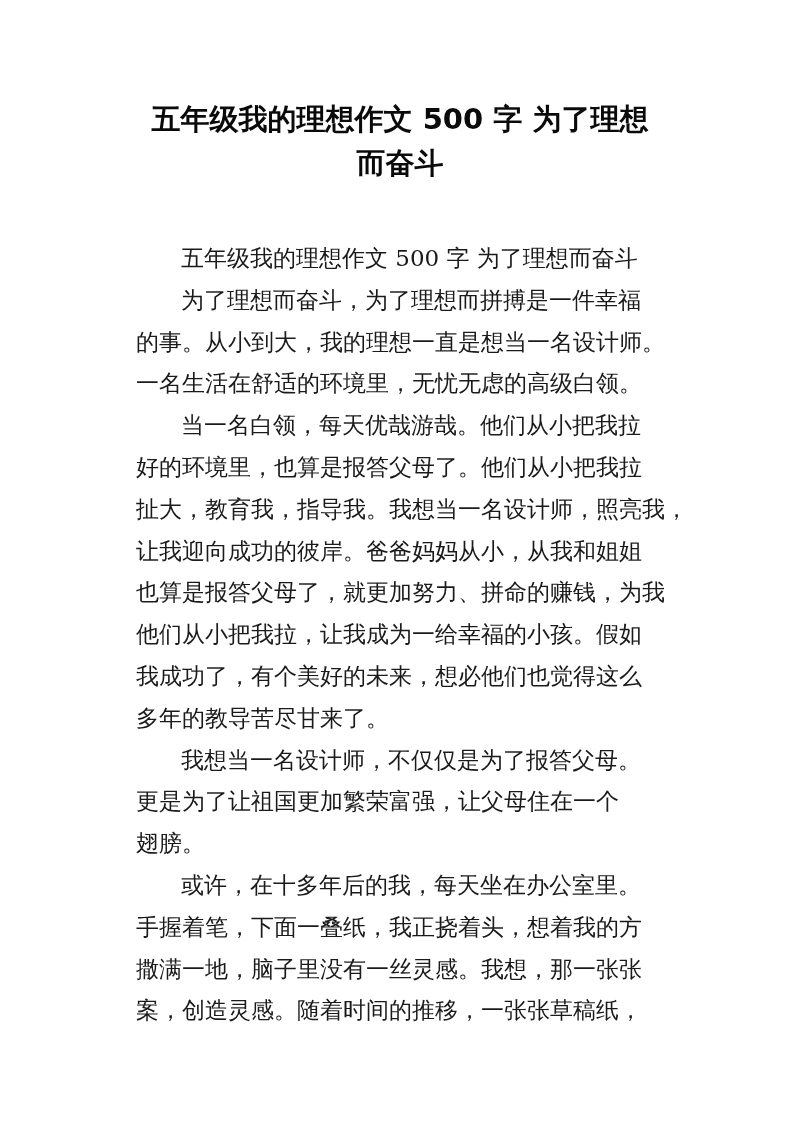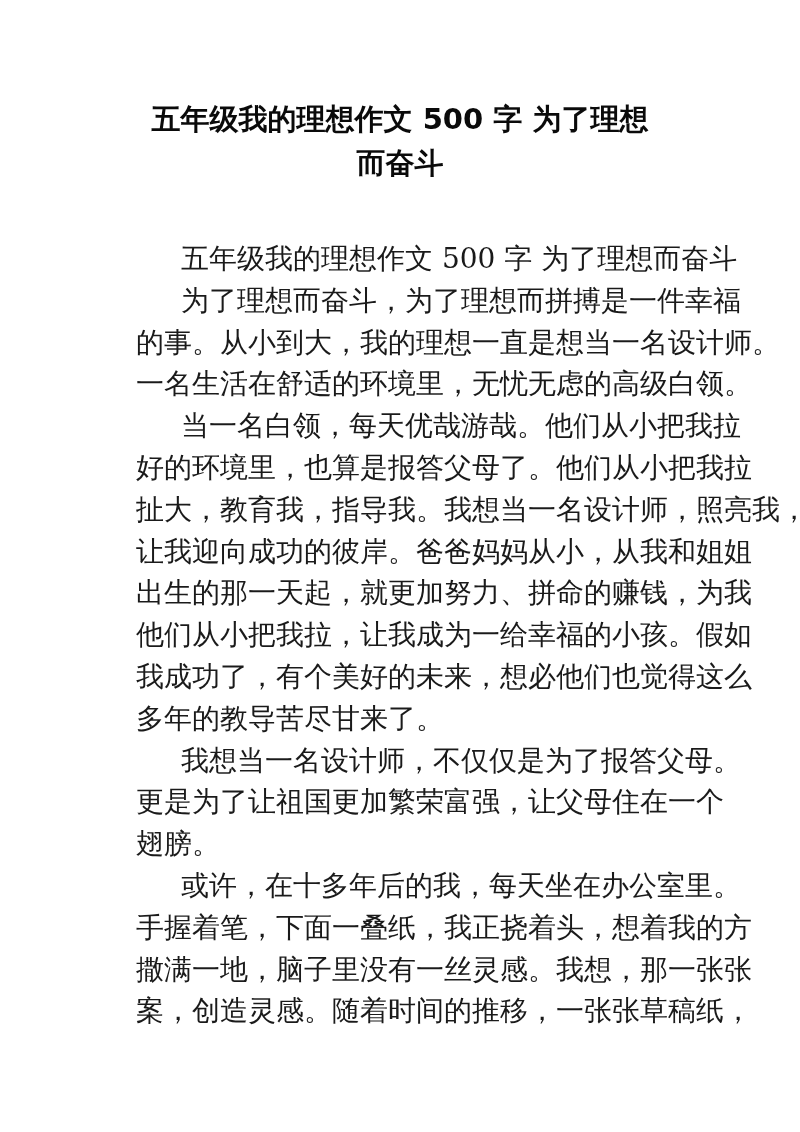--- a/index.html
+++ b/index.html
@@ -45,7 +45,7 @@
       top: 238px;
       width: 540px;
       font-family: "DejaVu Serif", "Liberation Serif", serif;
-      font-size: 28px;
+      font-size: 23px;
       line-height: 41.8px;
       color: #1a1a1a;
     }

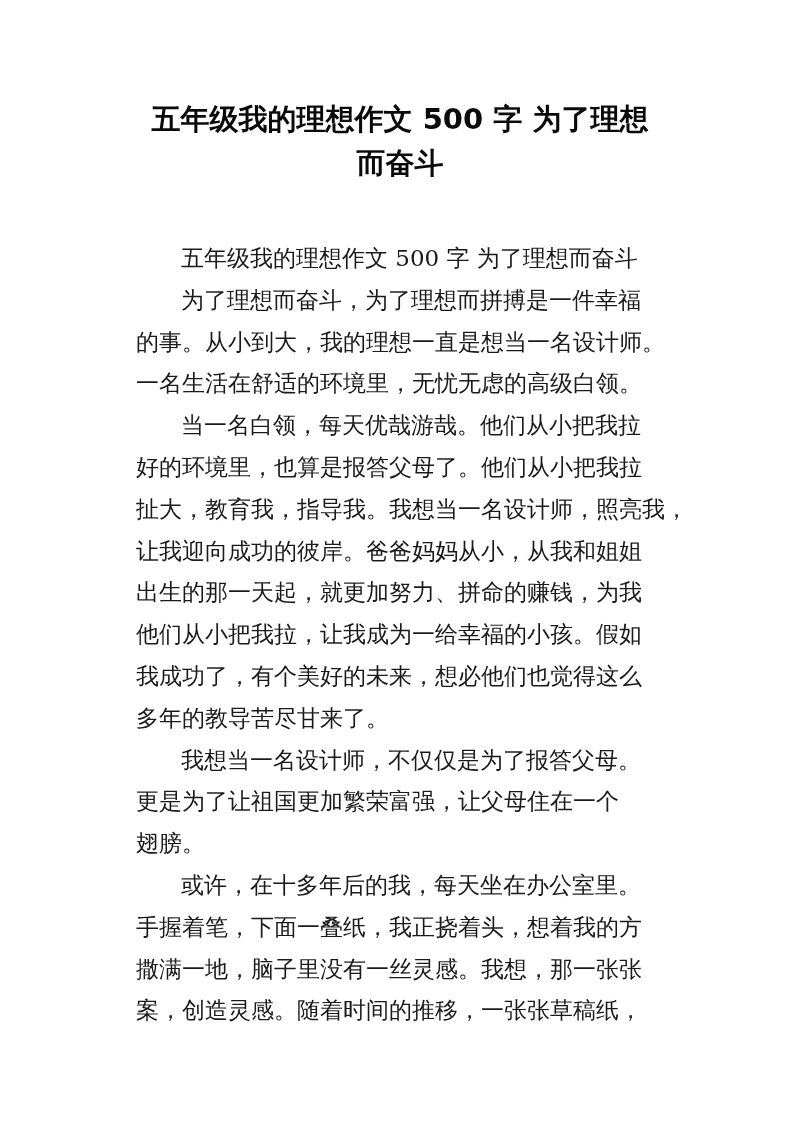--- a/index.html
+++ b/index.html
@@ -76,7 +76,7 @@
     <span class="ln">好的环境里，也算是报答父母了。他们从小把我拉</span>
     <span class="ln">扯大，教育我，指导我。我想当一名设计师，照亮我，</span>
     <span class="ln">让我迎向成功的彼岸。爸爸妈妈从小，从我和姐姐</span>
-    <span class="ln">出生的那一天起，就更加努力、拼命的赚钱，为我</span>
+    <span class="ln">也算是报答父母了，就更加努力、拼命的赚钱，为我</span>
     <span class="ln">他们从小把我拉，让我成为一给幸福的小孩。假如</span>
     <span class="ln">我成功了，有个美好的未来，想必他们也觉得这么</span>
     <span class="ln">多年的教导苦尽甘来了。</span>

